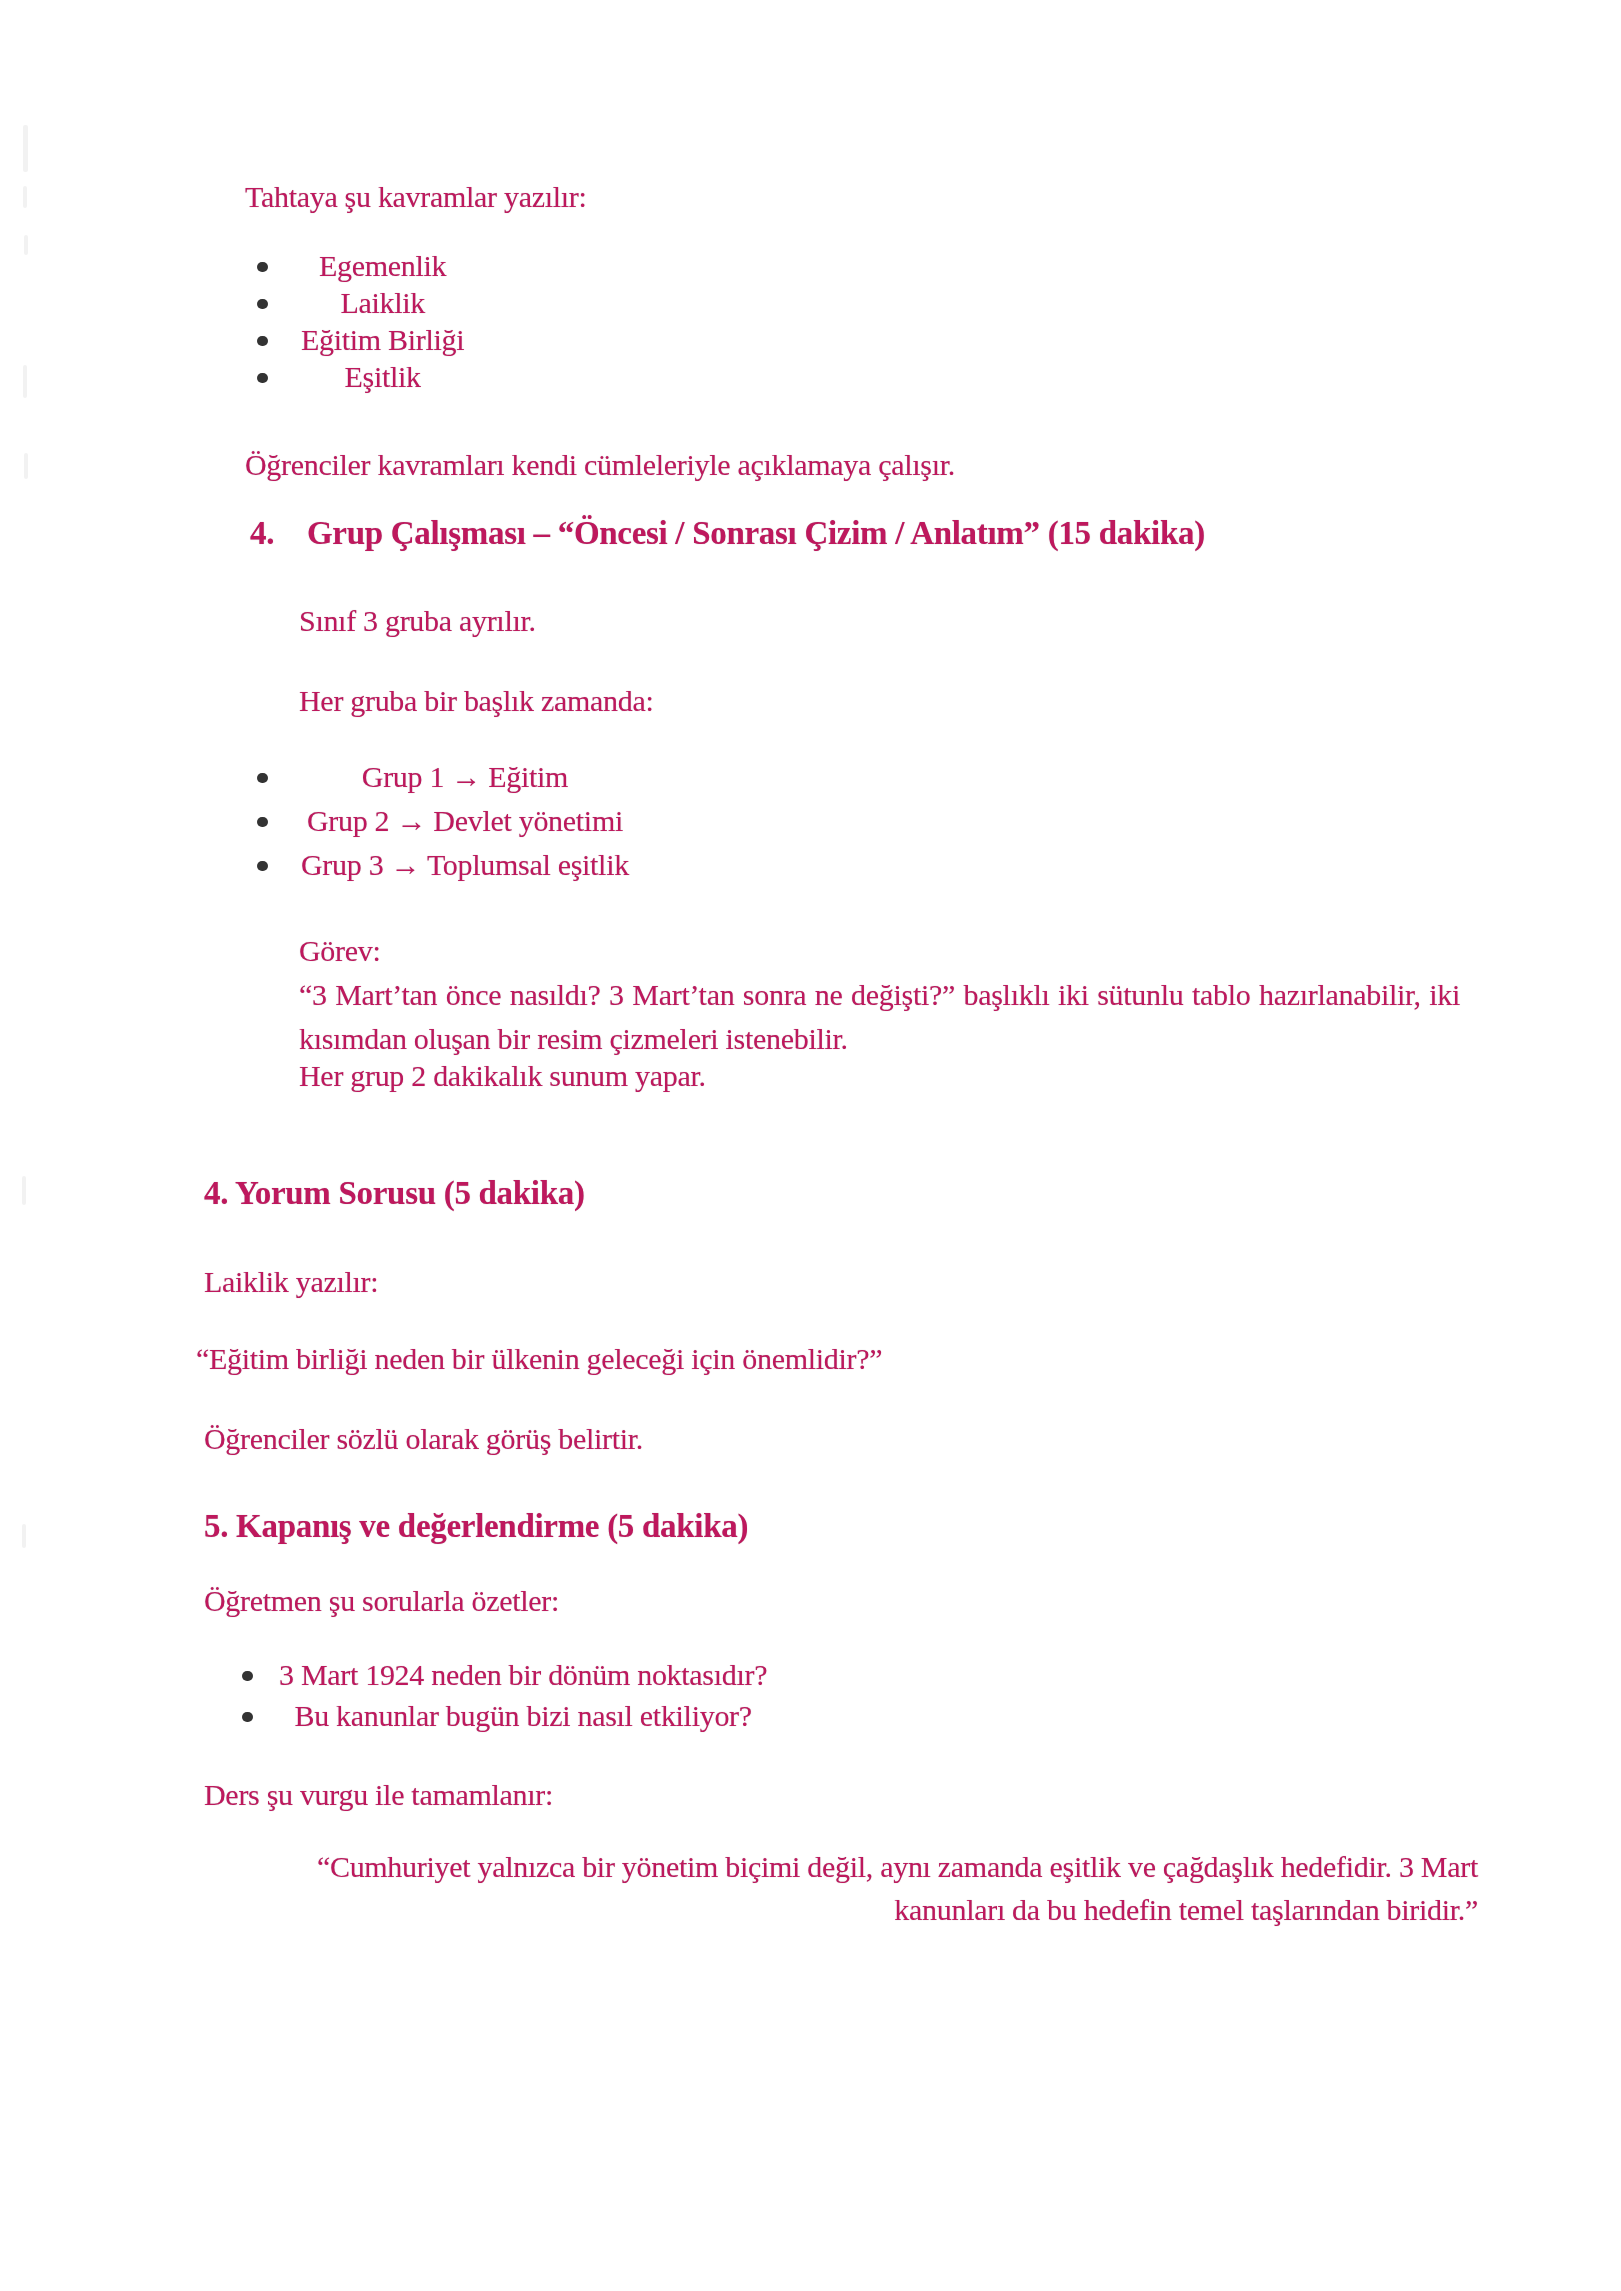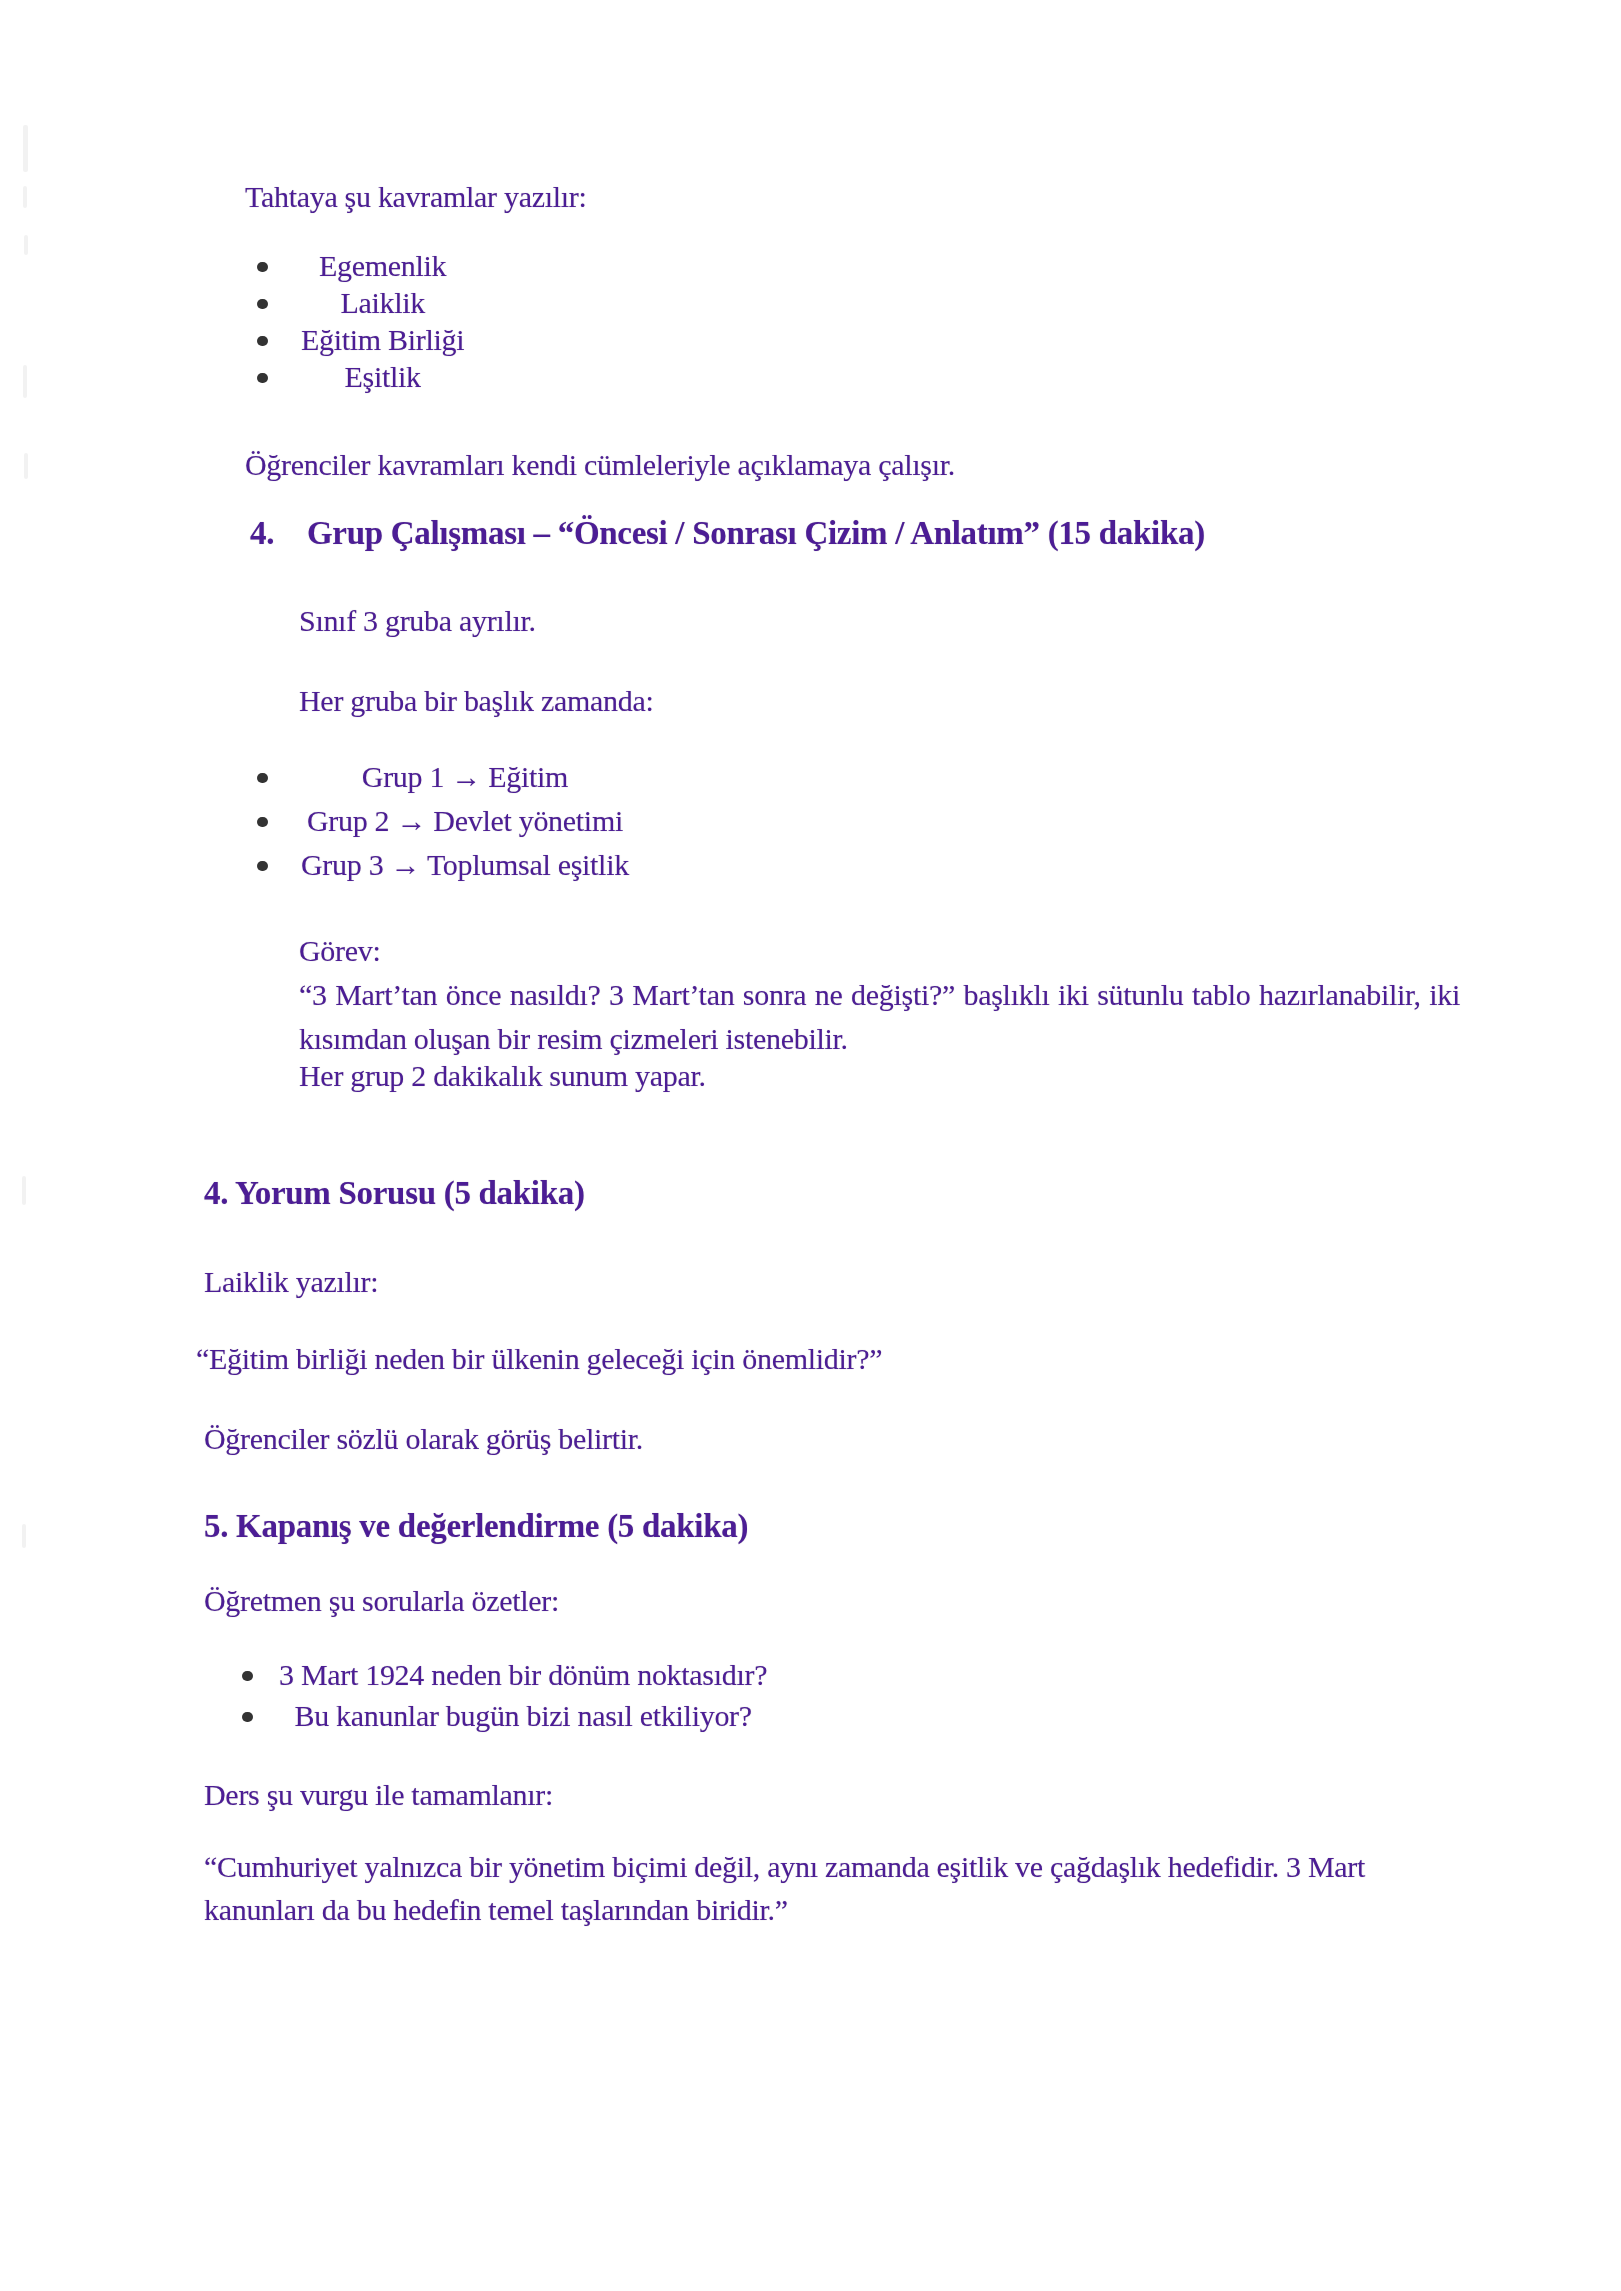--- a/index.html
+++ b/index.html
@@ -14,7 +14,7 @@
     background: #ffffff;
     overflow: hidden;
     font-family: "Liberation Serif", "DejaVu Serif", serif;
-    color: #4c1d95;
+    color: #be185d;
     border-radius: 10px;
   }
   .txt {

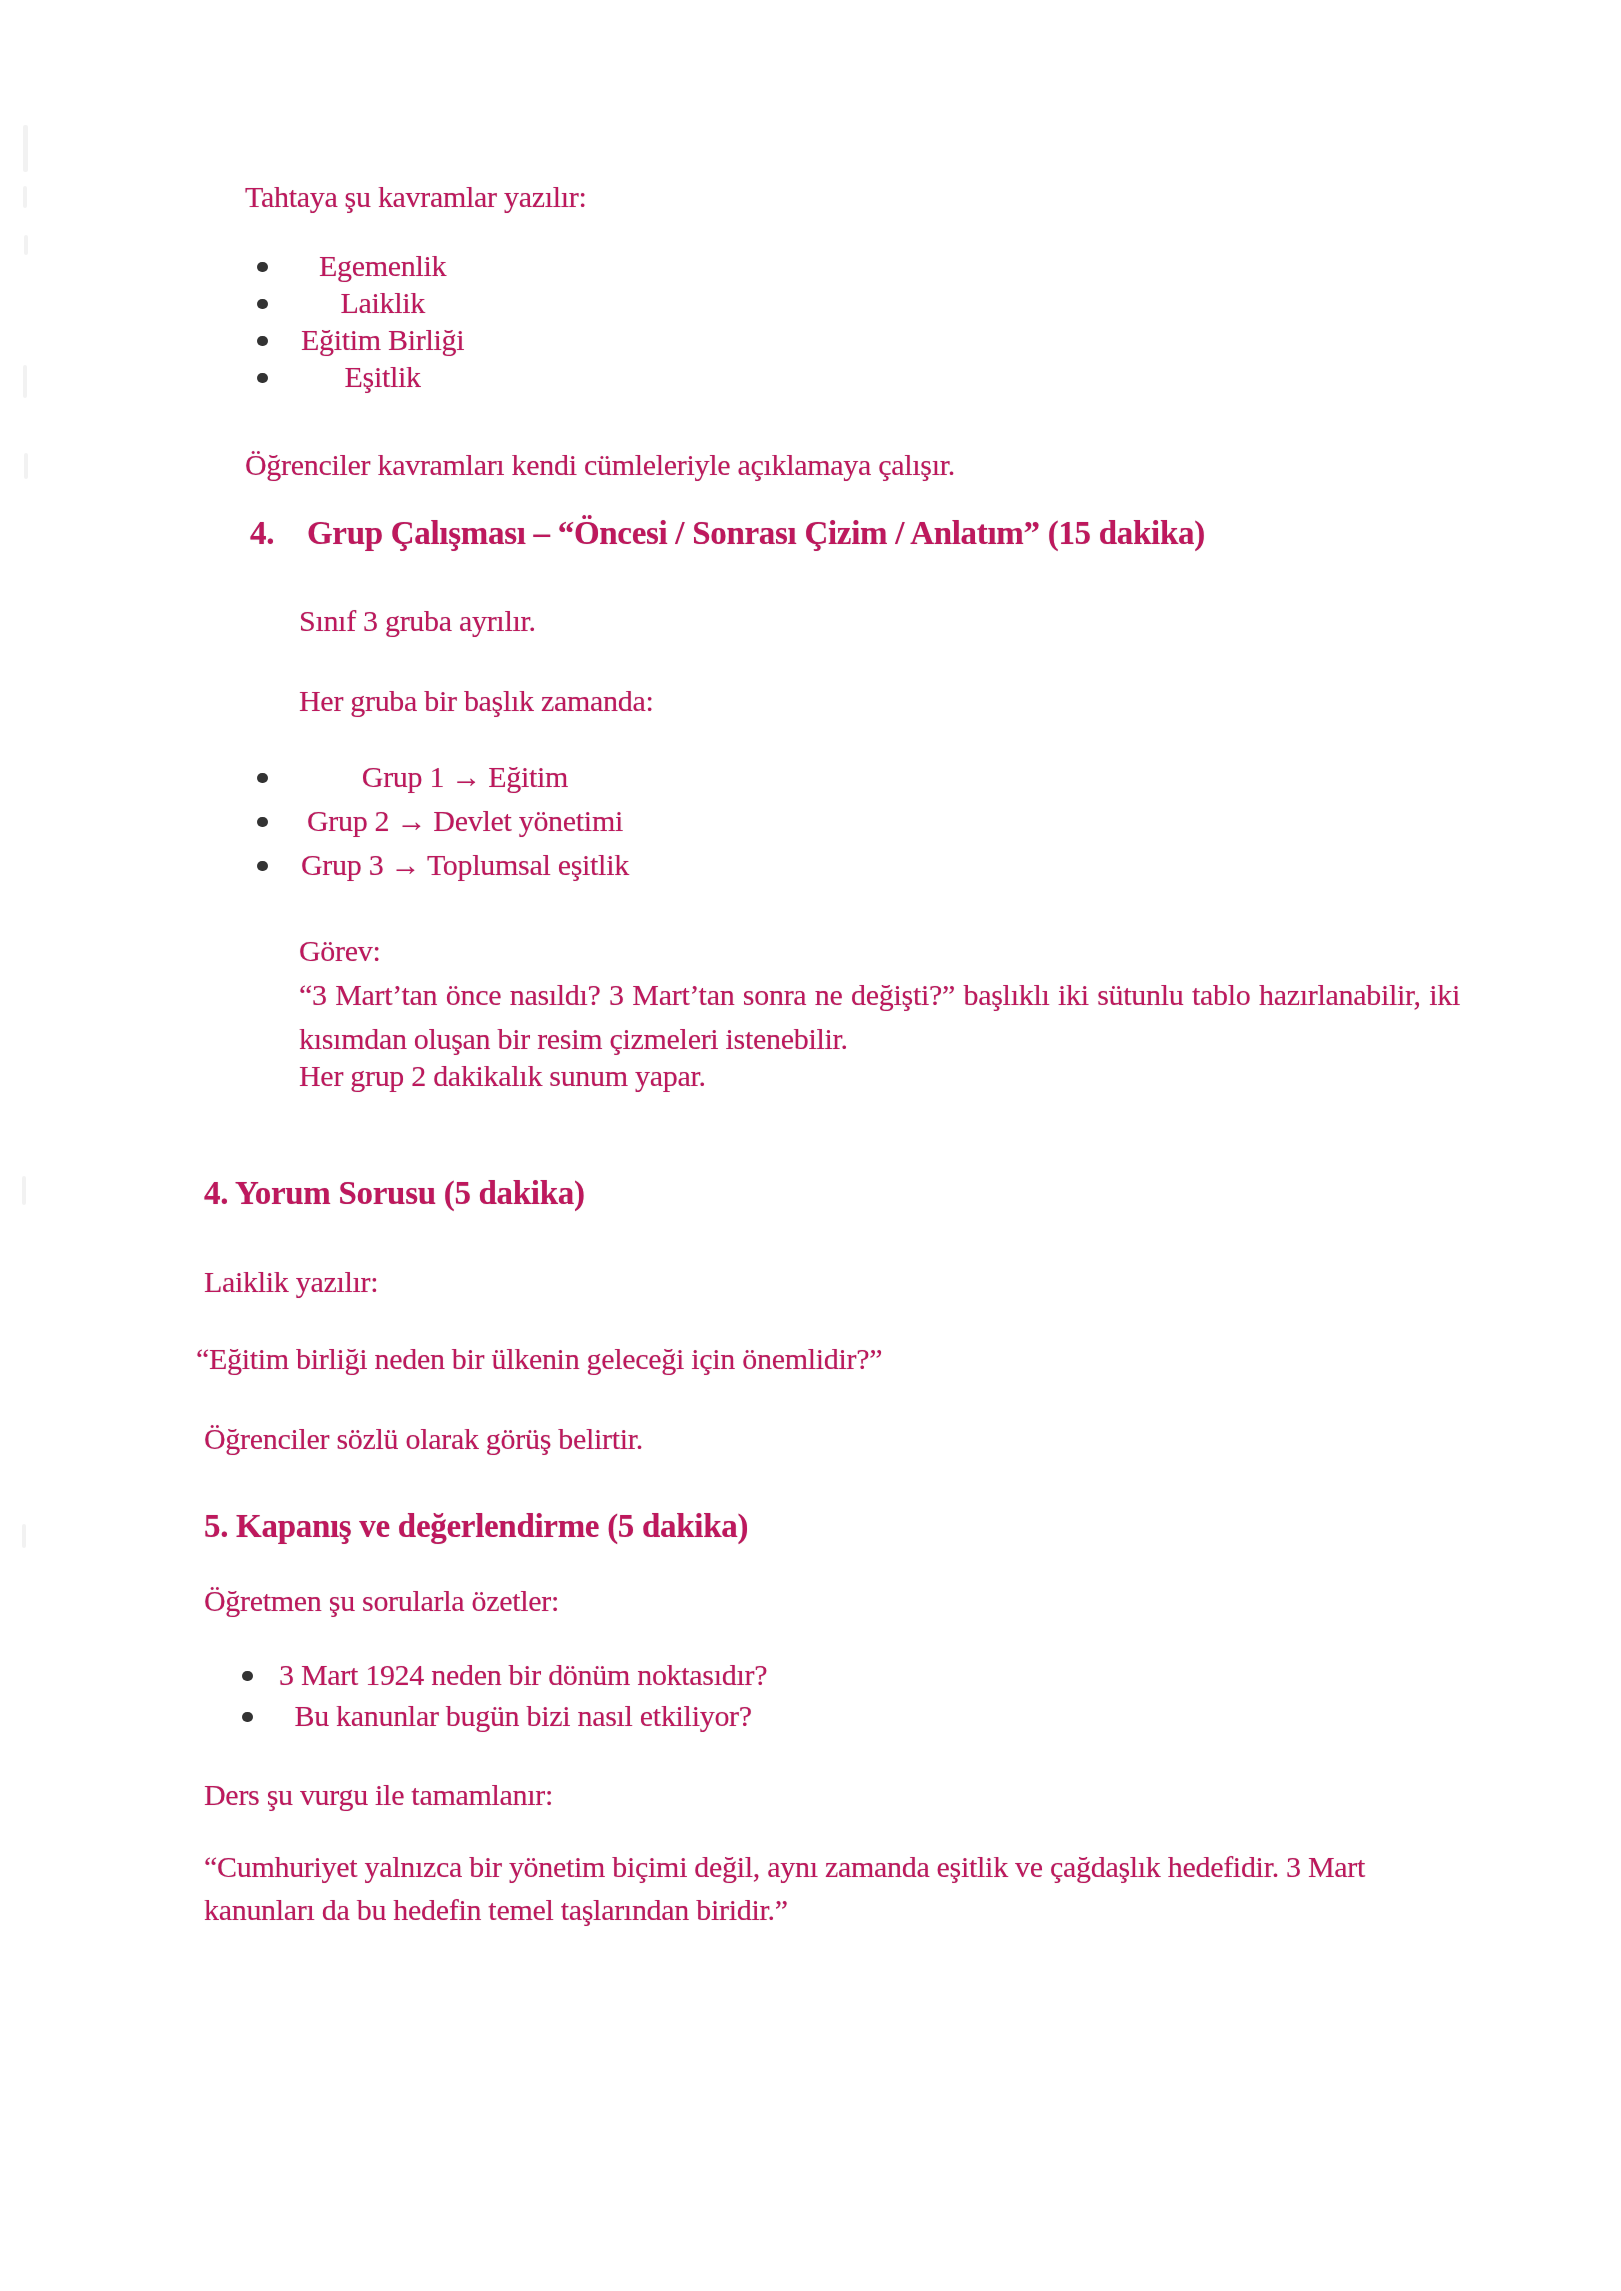--- a/index.html
+++ b/index.html
@@ -165,7 +165,7 @@
 
   <div class="txt" style="left:204px; top:1775px;">Ders şu vurgu ile tamamlanır:</div>
 
-  <div class="txt wrap" style="left:204px; top:1845px; width:1274px; line-height:43px;">“Cumhuriyet yalnızca bir yönetim biçimi değil, aynı zamanda eşitlik ve çağdaşlık hedefidir. 3 Mart kanunları da bu hedefin temel taşlarından biridir.”</div>
+  <div class="txt wrap" style="left:204px; top:1845px; width:1274px; line-height:43px;text-align:right;">“Cumhuriyet yalnızca bir yönetim biçimi değil, aynı zamanda eşitlik ve çağdaşlık hedefidir. 3 Mart kanunları da bu hedefin temel taşlarından biridir.”</div>
 
 </div>
 

